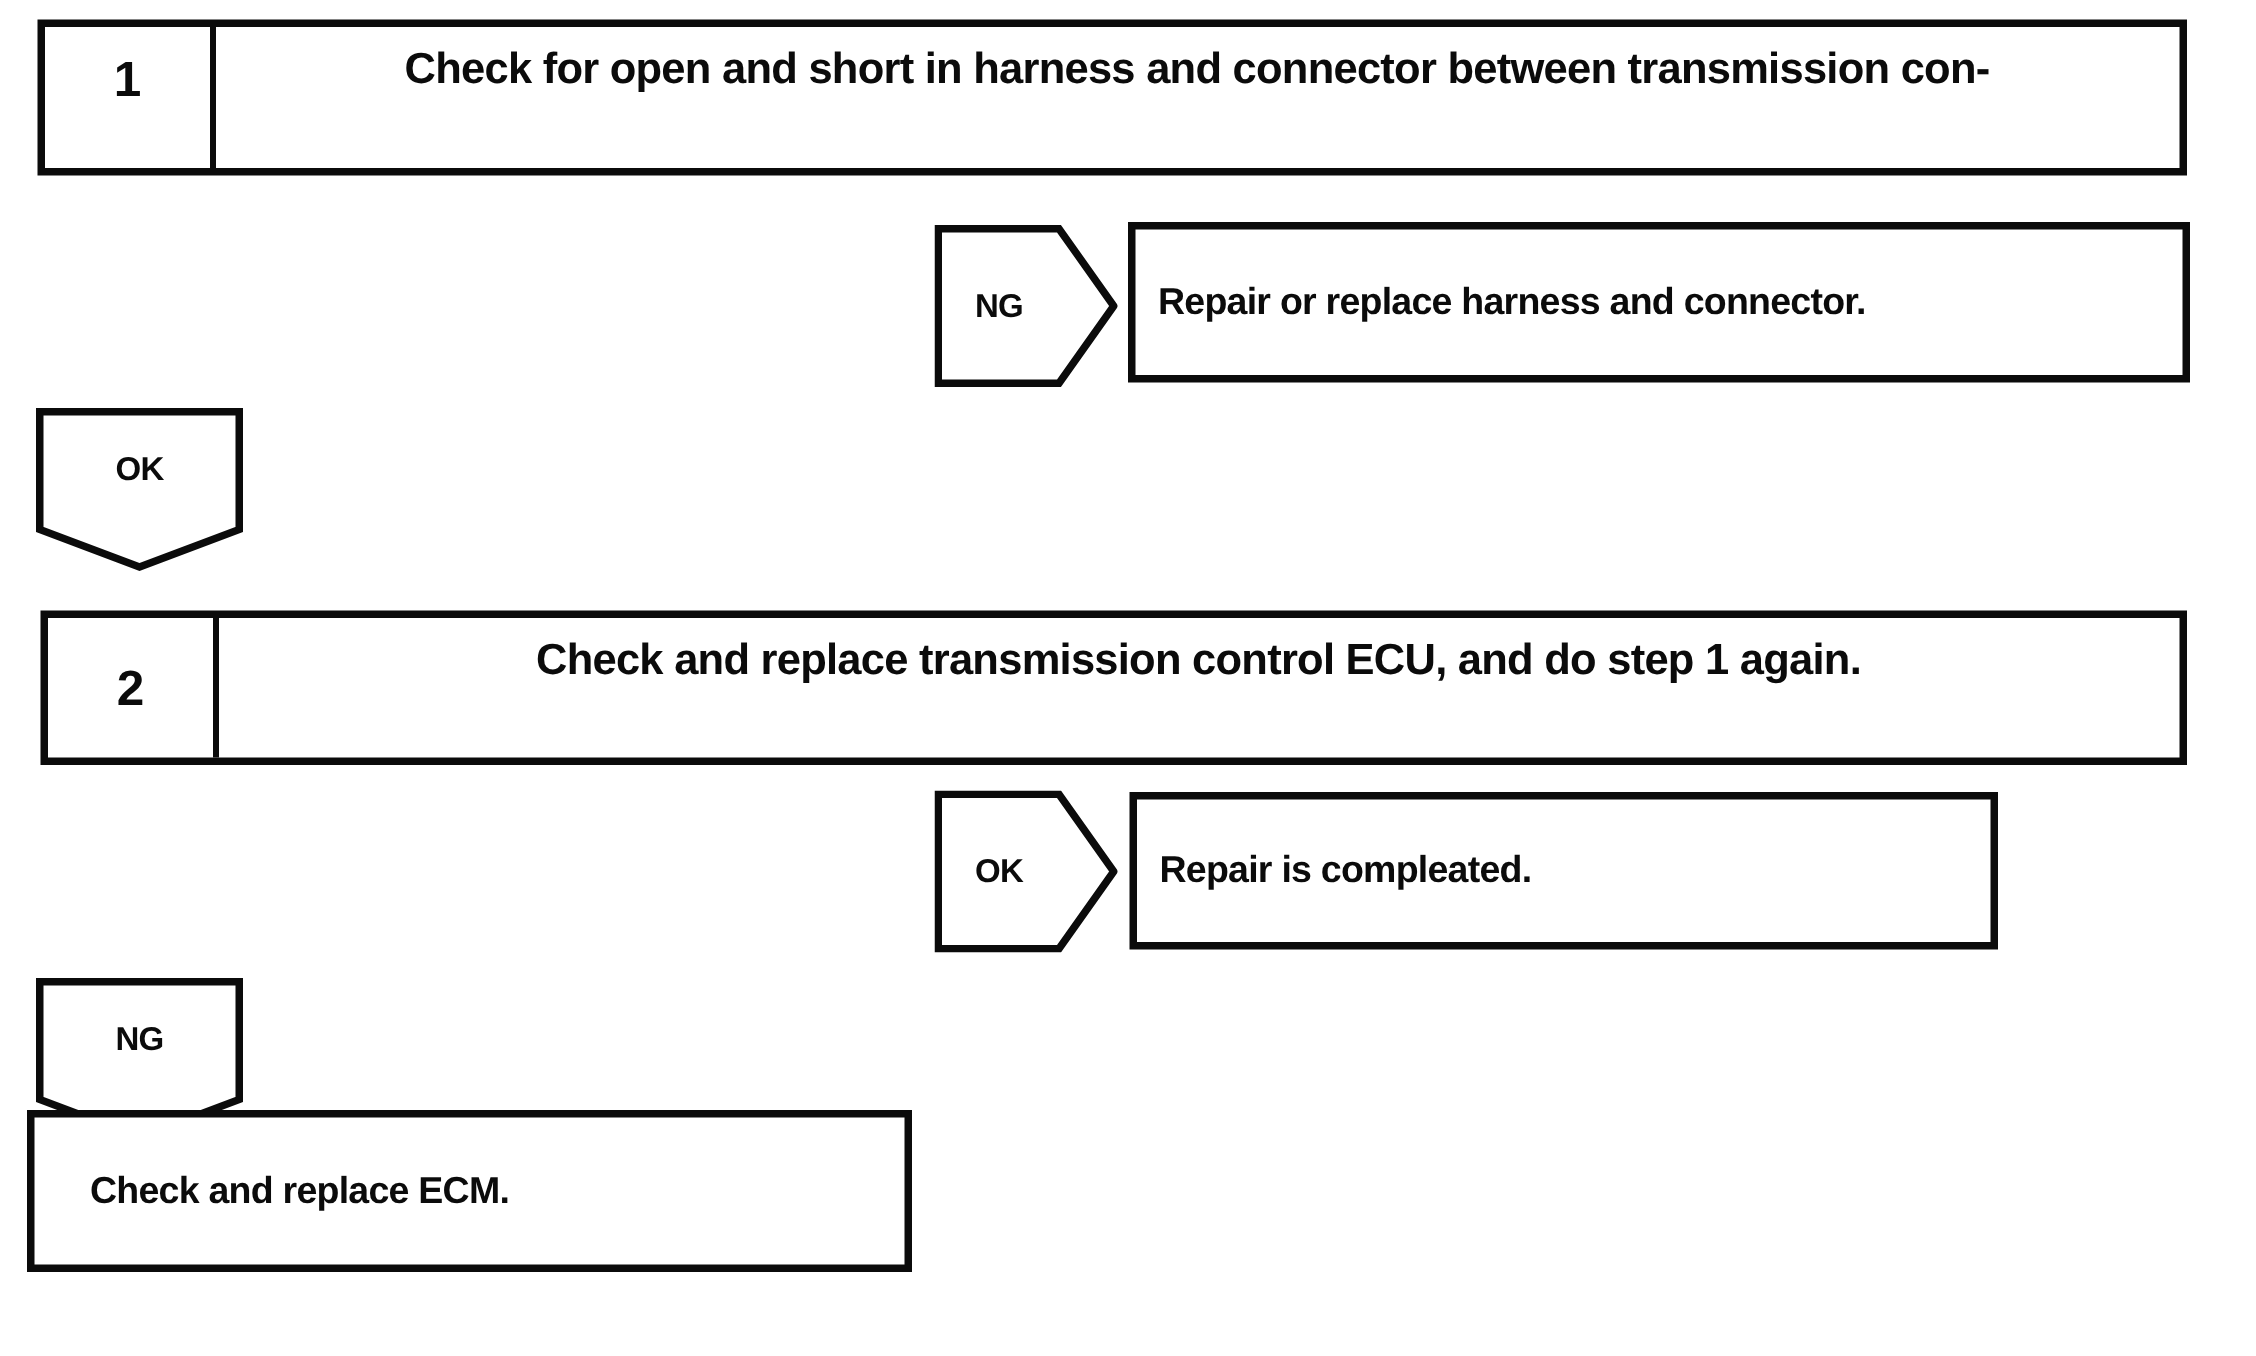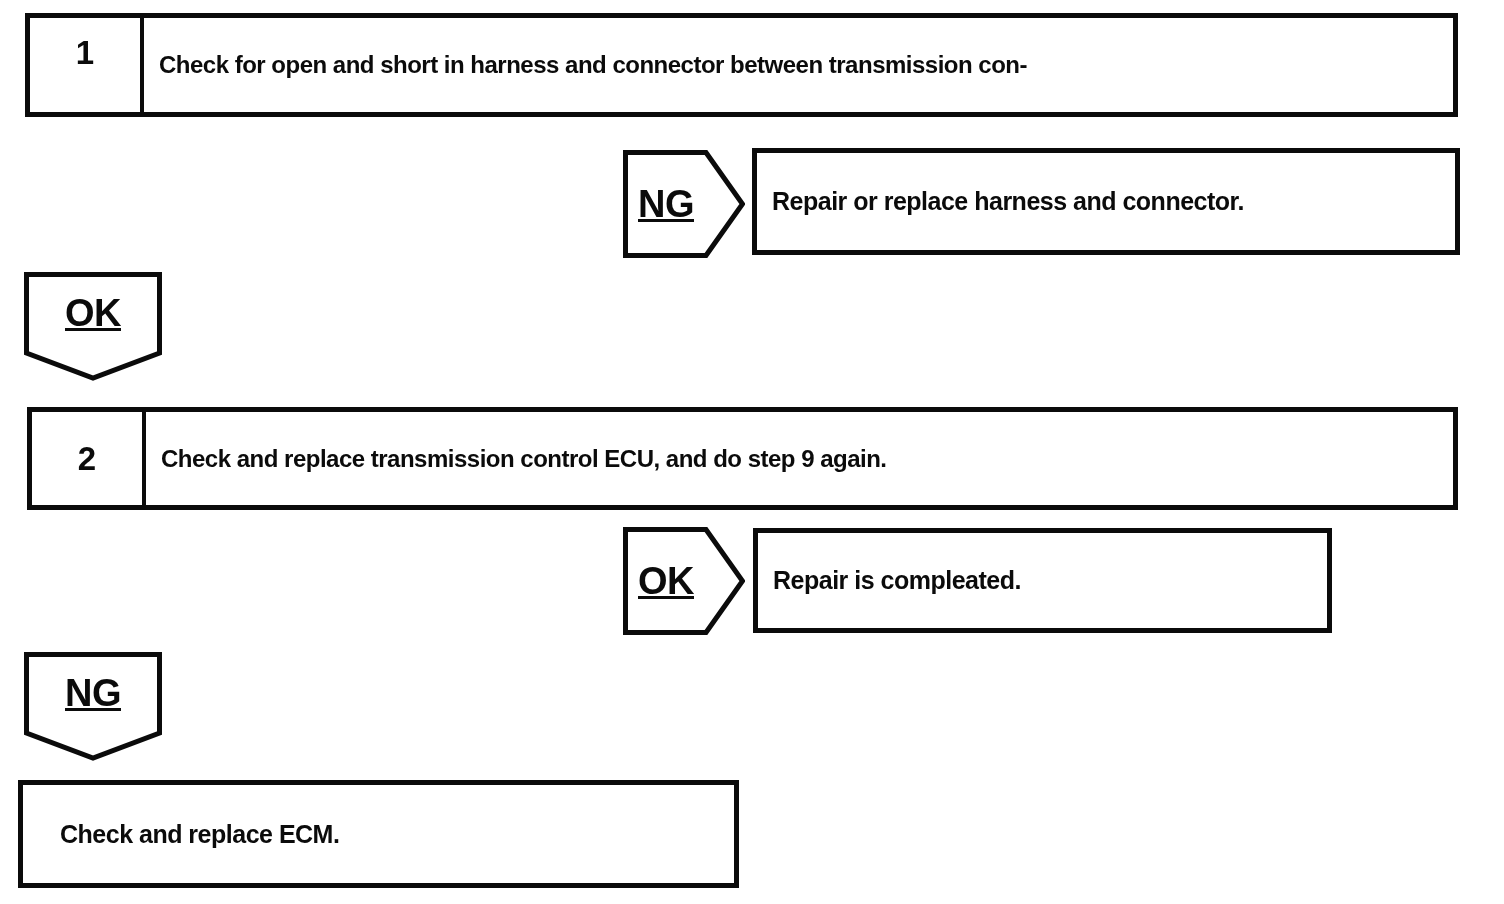--- a/index.html
+++ b/index.html
@@ -34,10 +34,10 @@
   .step-text {
     flex: 1;
     display: flex;
-    flex-direction: column;
+    flex-direction: row;
     justify-content: center;
     padding: 6px 16px 6px 15px;
-    font-size: 24px;
+    font-size: 29px;
     line-height: 44px;
     letter-spacing: -0.5px;
   }

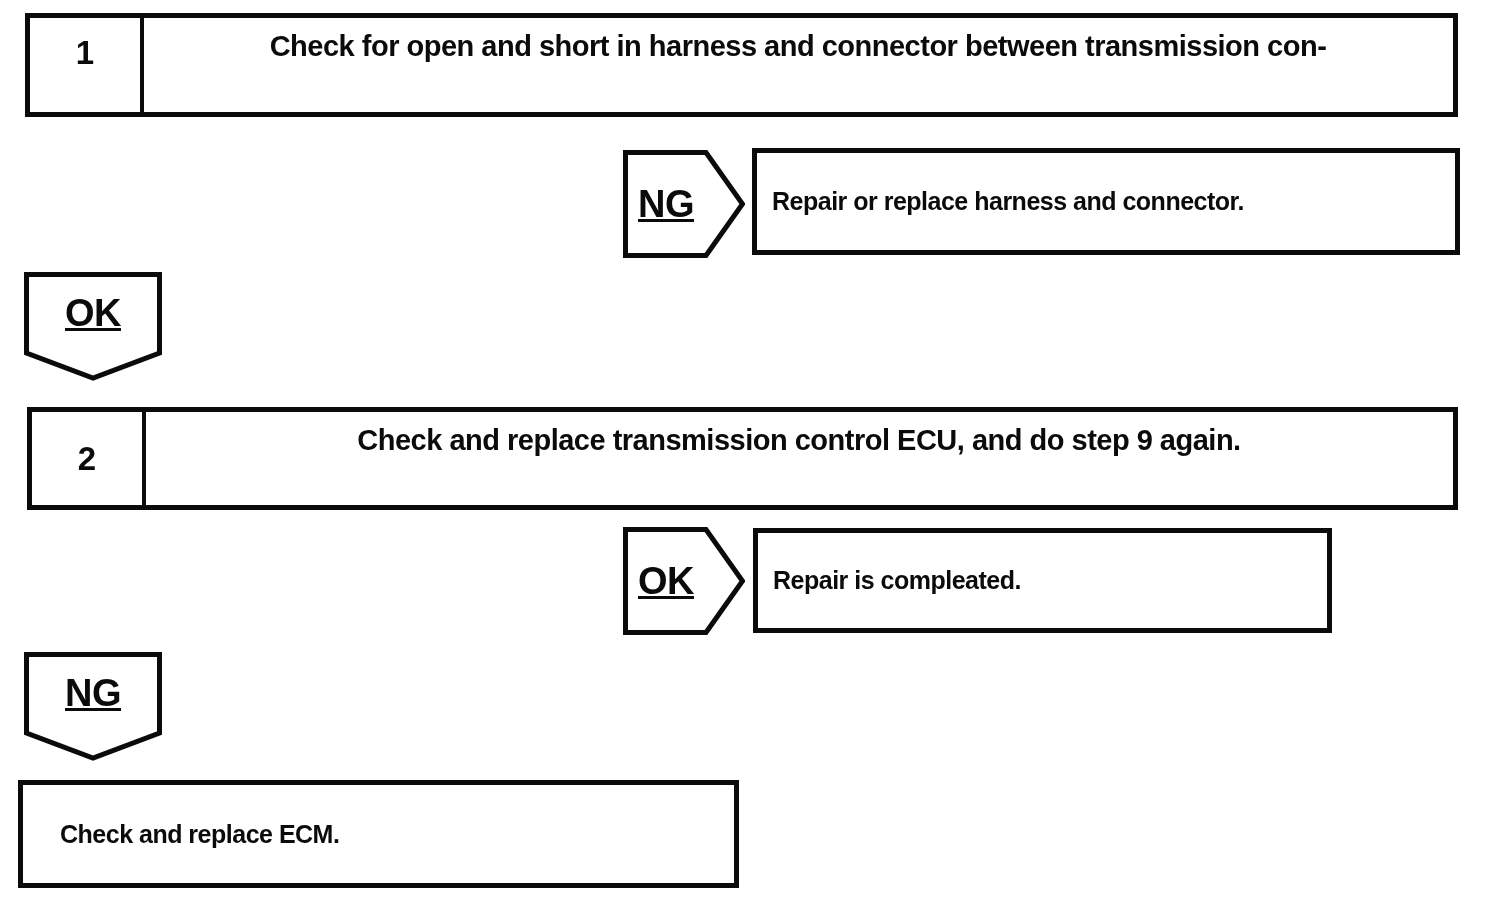--- a/index.html
+++ b/index.html
@@ -56,9 +56,8 @@
     display: flex;
     align-items: center;
     justify-content: center;
-    font-size: 38px;
+    font-size: 22px;
     letter-spacing: -0.5px;
-    text-decoration: underline;
   }
 </style>
 </head>

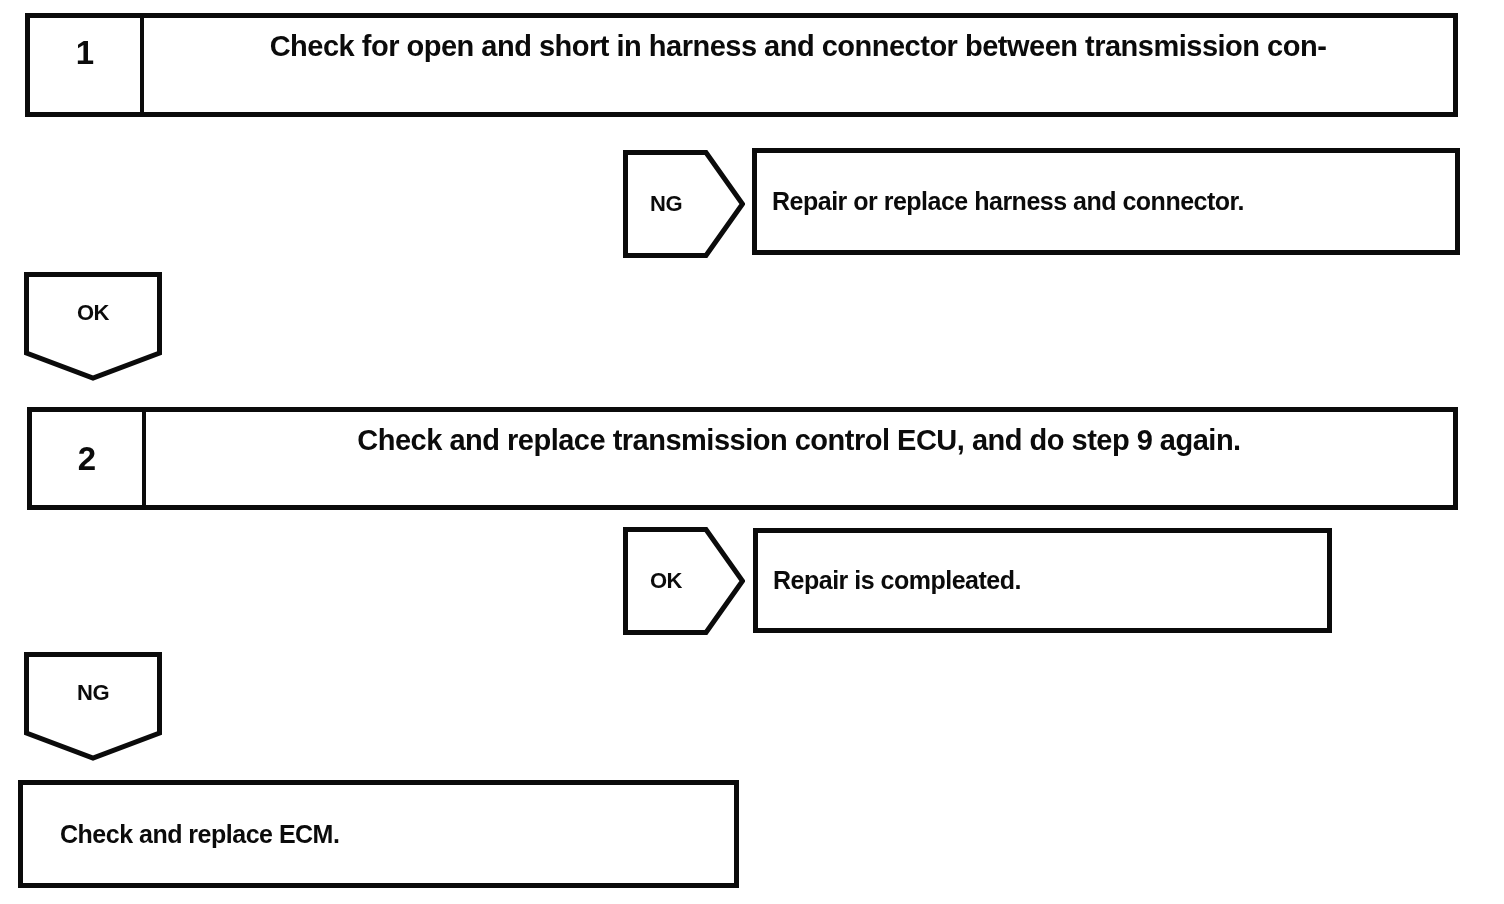--- a/index.html
+++ b/index.html
@@ -93,7 +93,7 @@
   <div class="box" style="left:27px; top:407px; width:1431px; height:103px;">
     <div class="num-cell num-center">2</div>
     <div class="step-text">
-      <div>Check and replace transmission control ECU, and do step 9 again.</div>
+      <div>Check and replace transmission control ECU, and do step 1 again.</div>
     </div>
   </div>
 

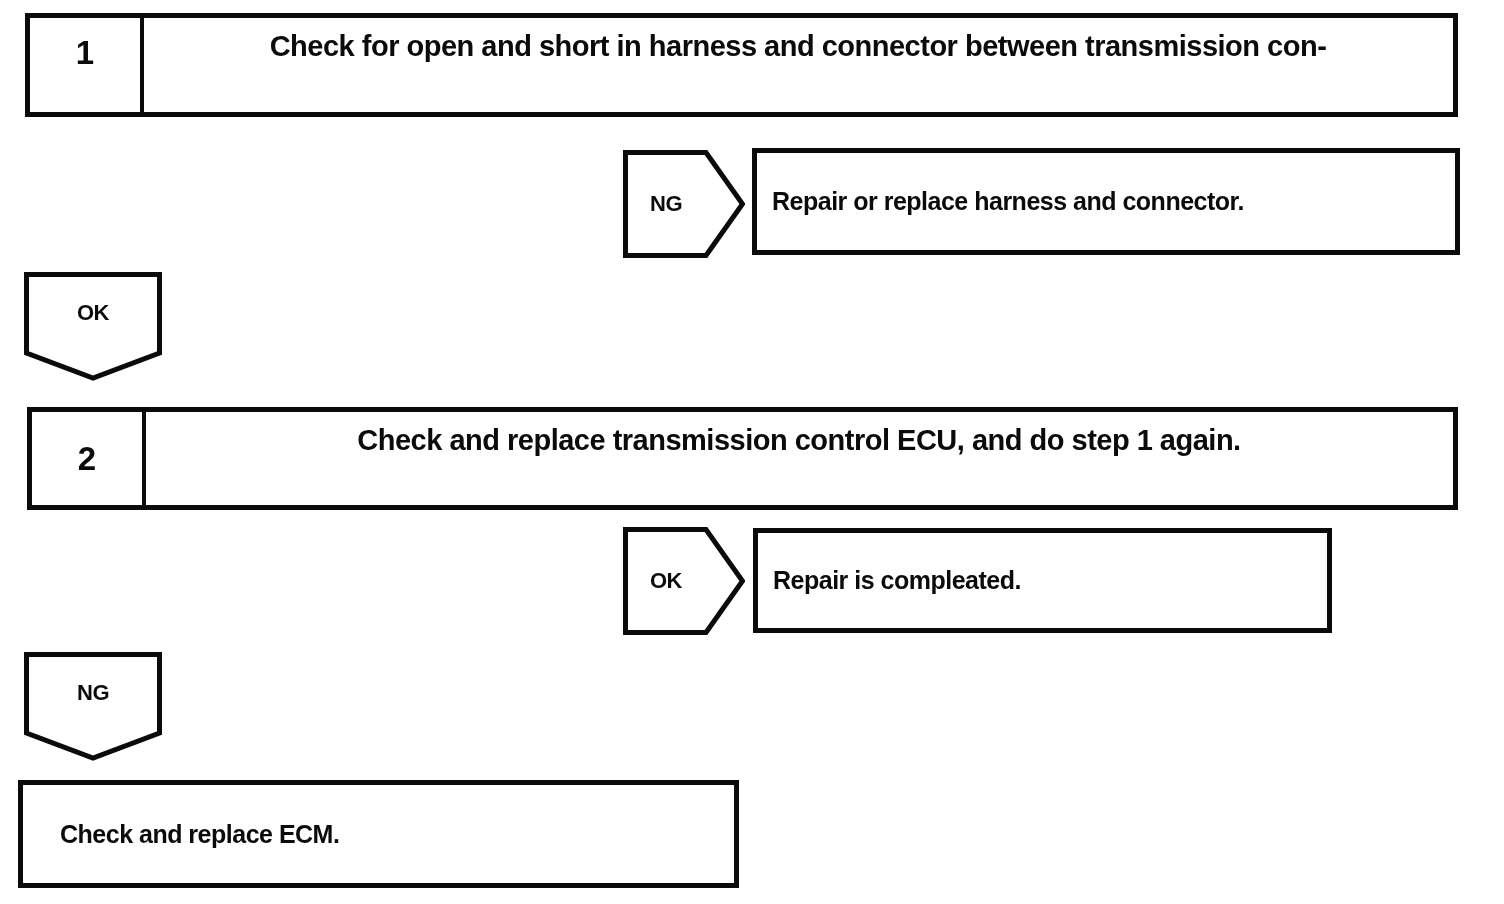--- a/index.html
+++ b/index.html
@@ -115,7 +115,7 @@
     <div class="pent-label" style="left:0; top:0; width:138px; height:82px;">NG</div>
   </div>
 
-  <div class="box" style="left:18px; top:780px; width:721px; height:108px; padding-left:37px;">
+  <div class="box" style="left:18px; top:740px; width:590px; height:108px; padding-left:37px;">
     <div class="action-text">Check and replace ECM.</div>
   </div>
 

